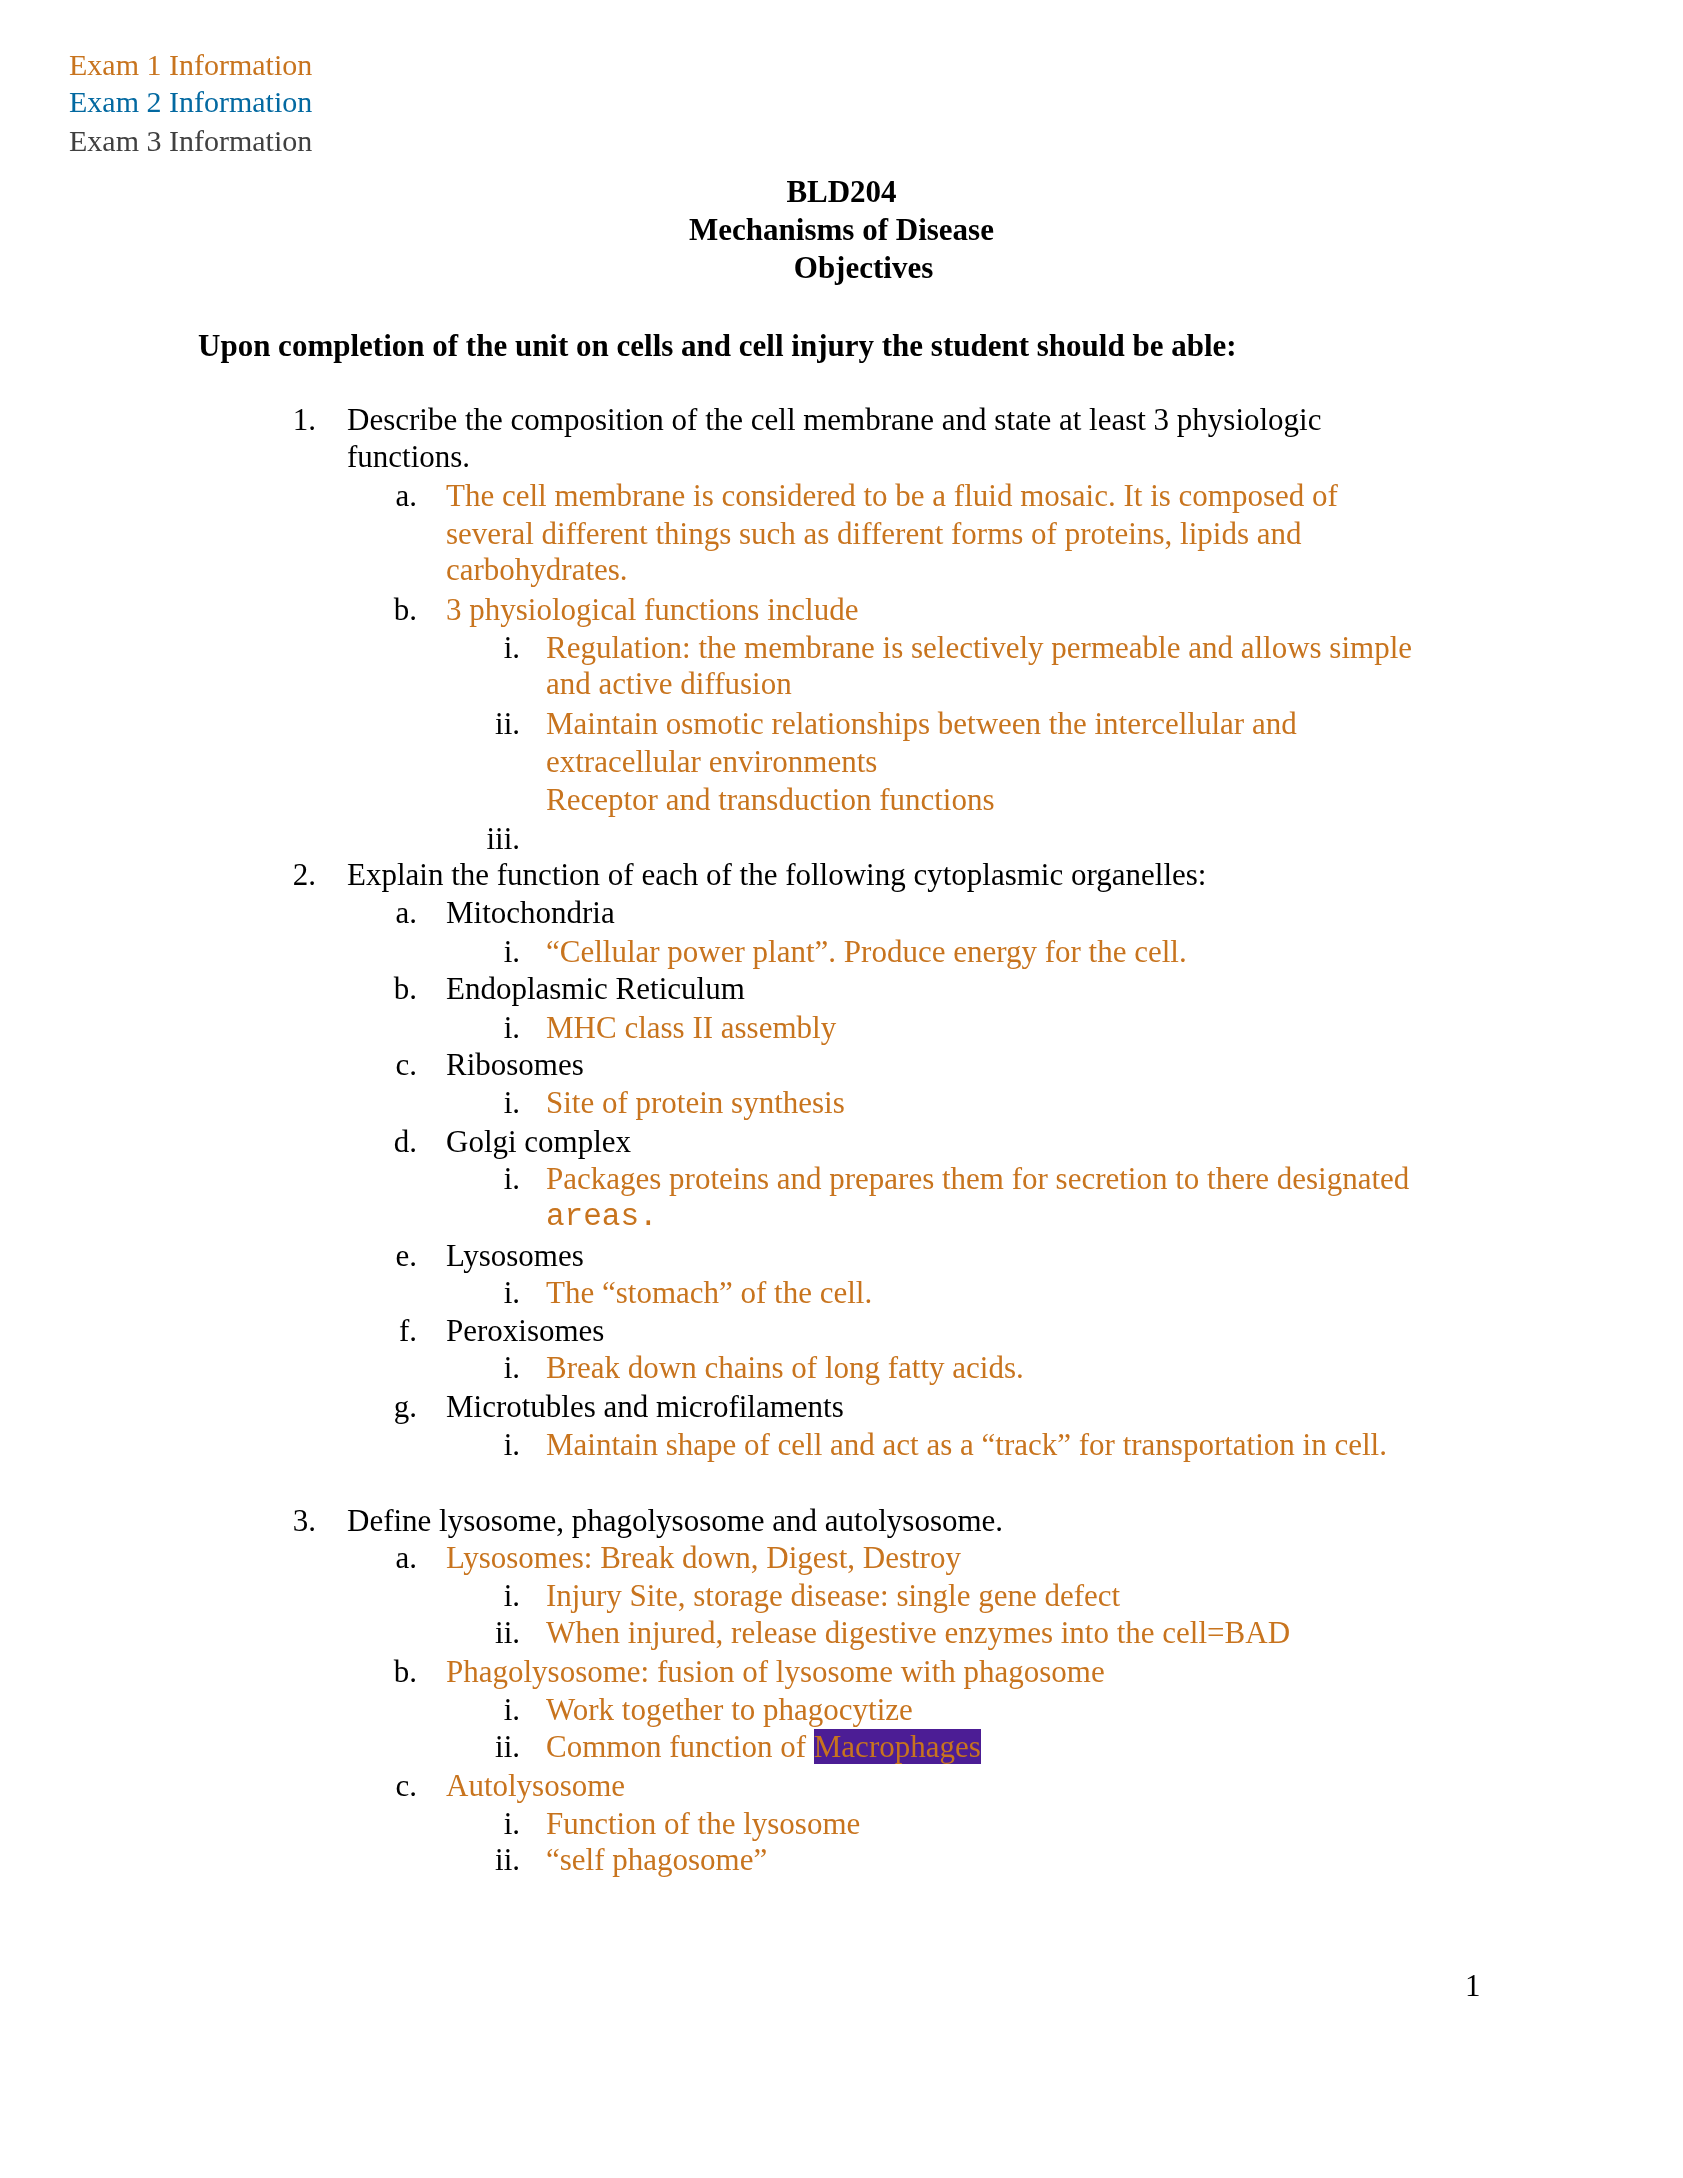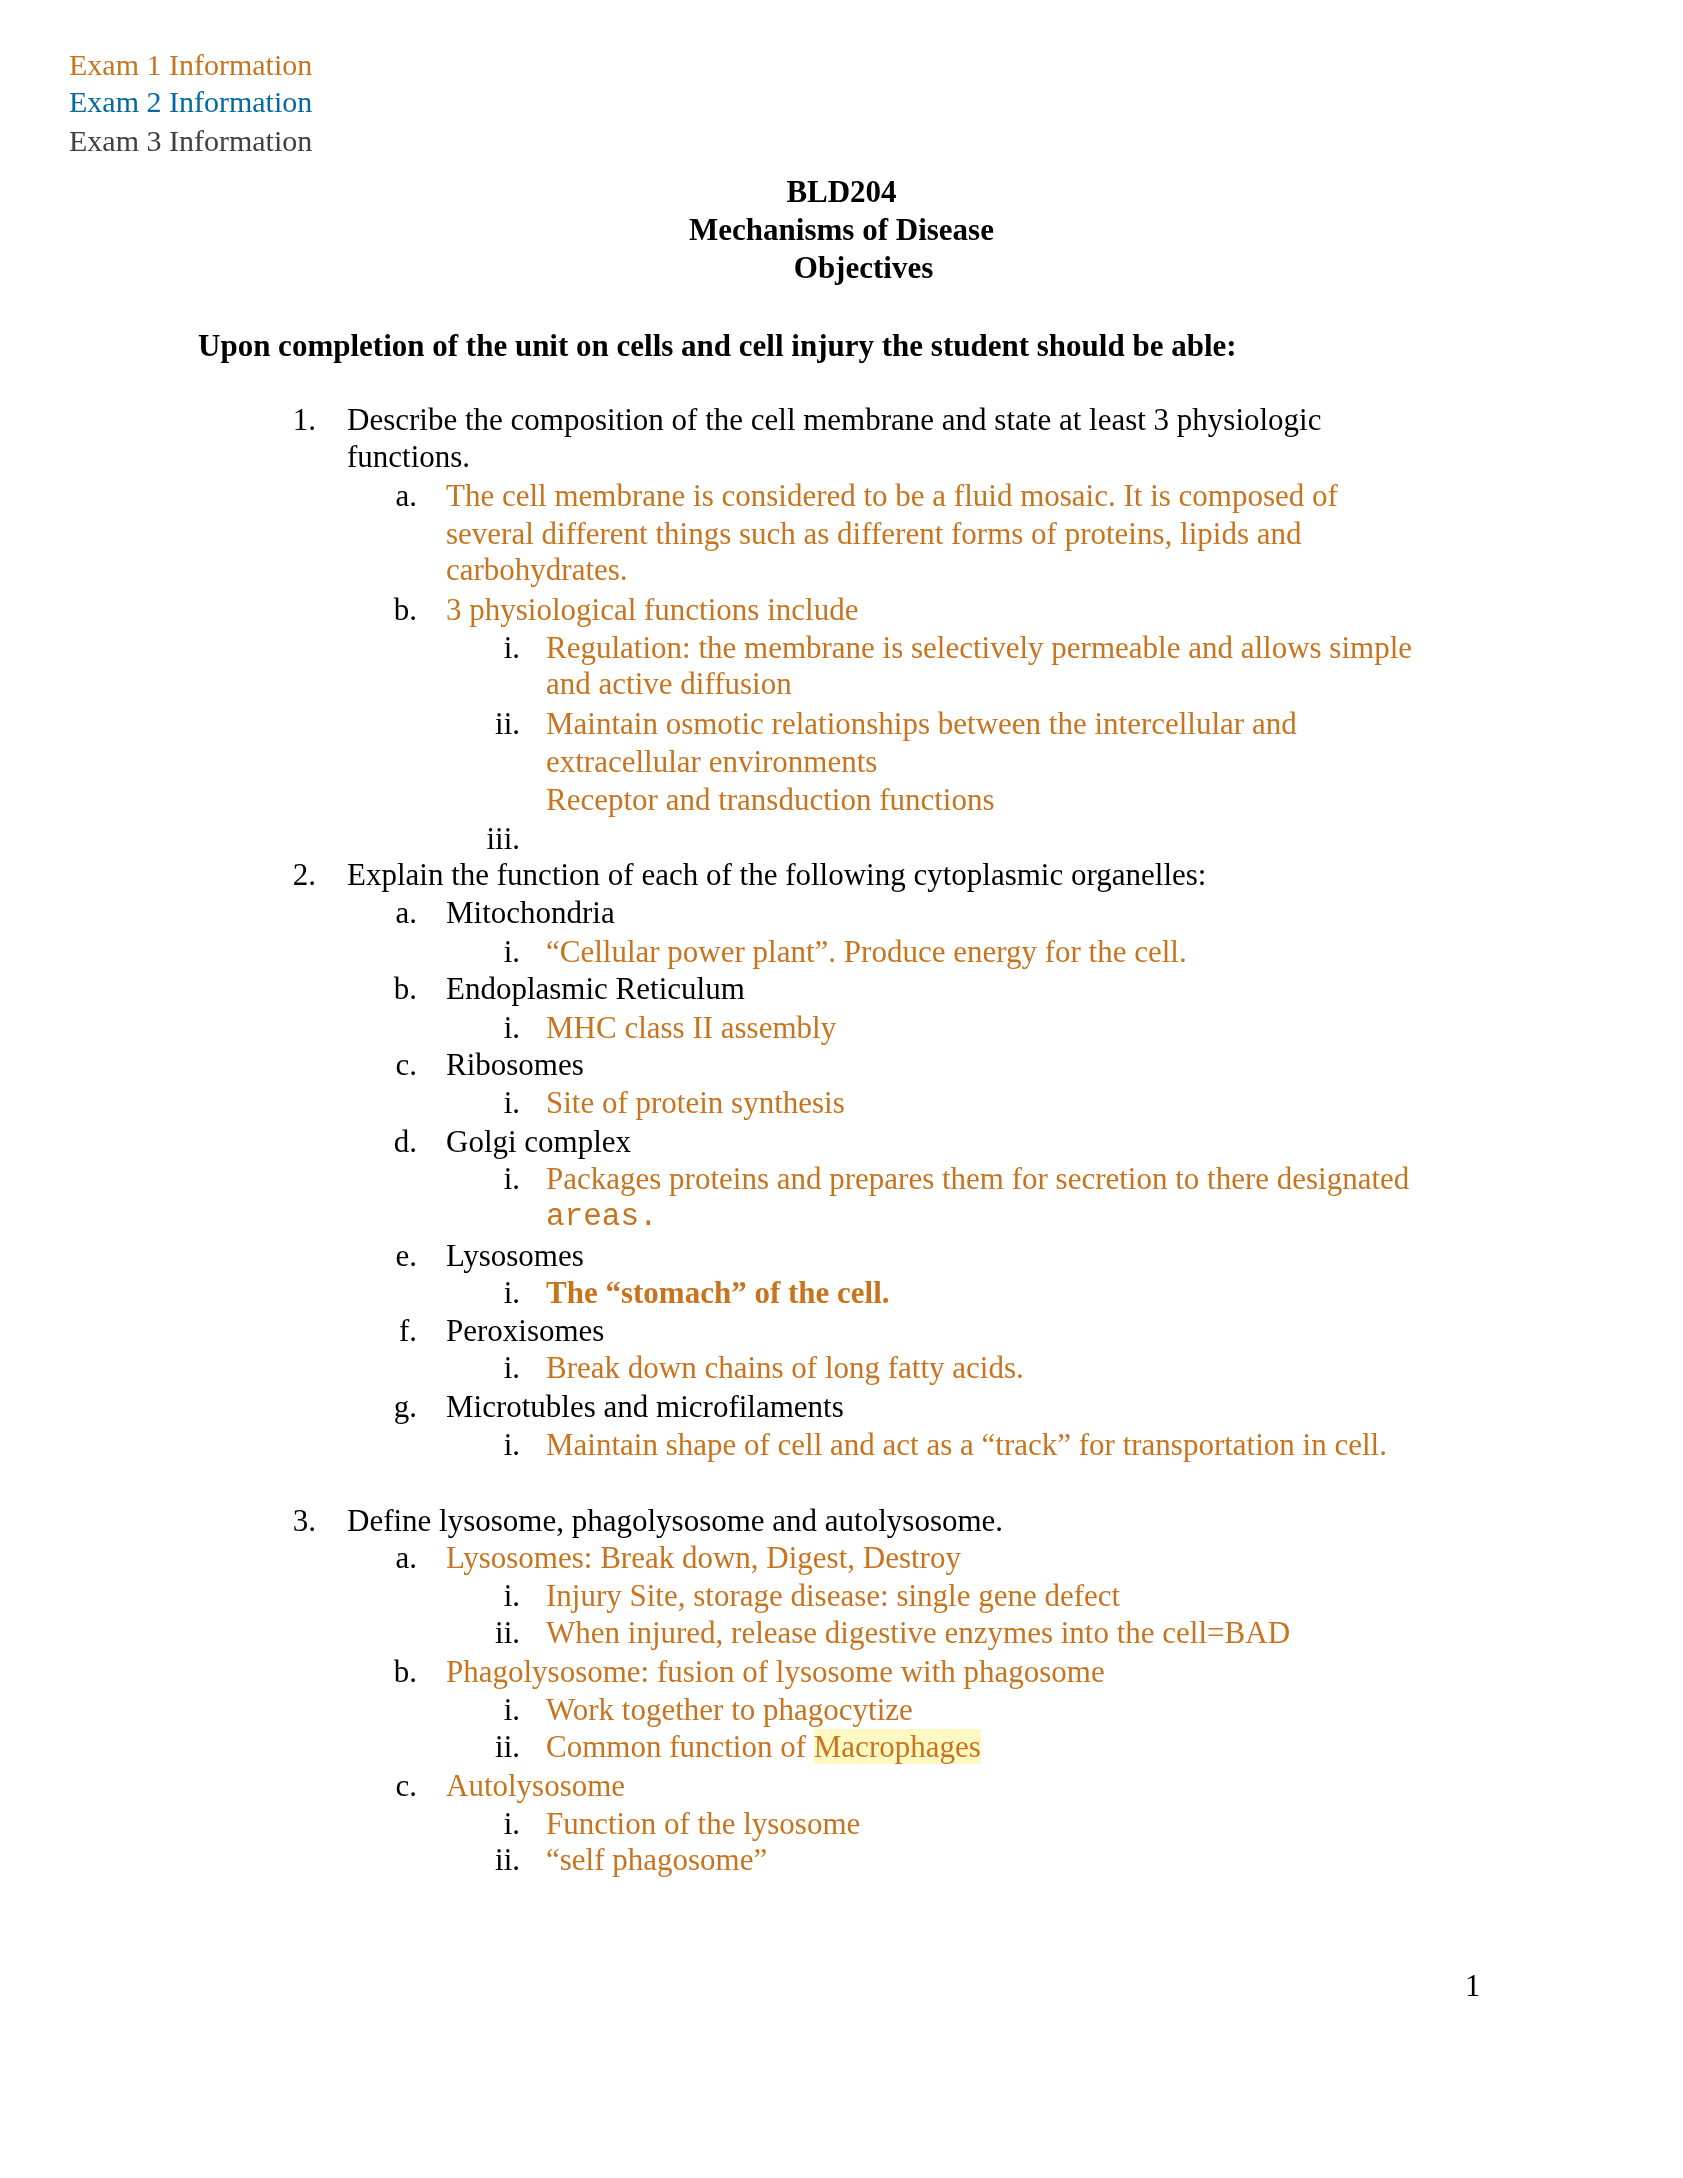--- a/index.html
+++ b/index.html
@@ -68,7 +68,7 @@
     <div class="ln num" style="top: 1237px; left: 358px; width: 59px;">e.</div>
     <div class="ln" style="top: 1237px; left: 446px;"><span>Lysosomes</span></div>
     <div class="ln num" style="top: 1274px; left: 461px; width: 59px;">i.</div>
-    <div class="ln ans" style="top: 1274px; left: 546px; font-weight: bold;"><span>The “stomach” of the cell.</span></div>
+    <div class="ln ans" style="top: 1274px; left: 546px;"><span>The “stomach” of the cell.</span></div>
     <div class="ln num" style="top: 1312px; left: 358px; width: 59px;">f.</div>
     <div class="ln" style="top: 1312px; left: 446px;"><span>Peroxisomes</span></div>
     <div class="ln num" style="top: 1349px; left: 461px; width: 59px;">i.</div>

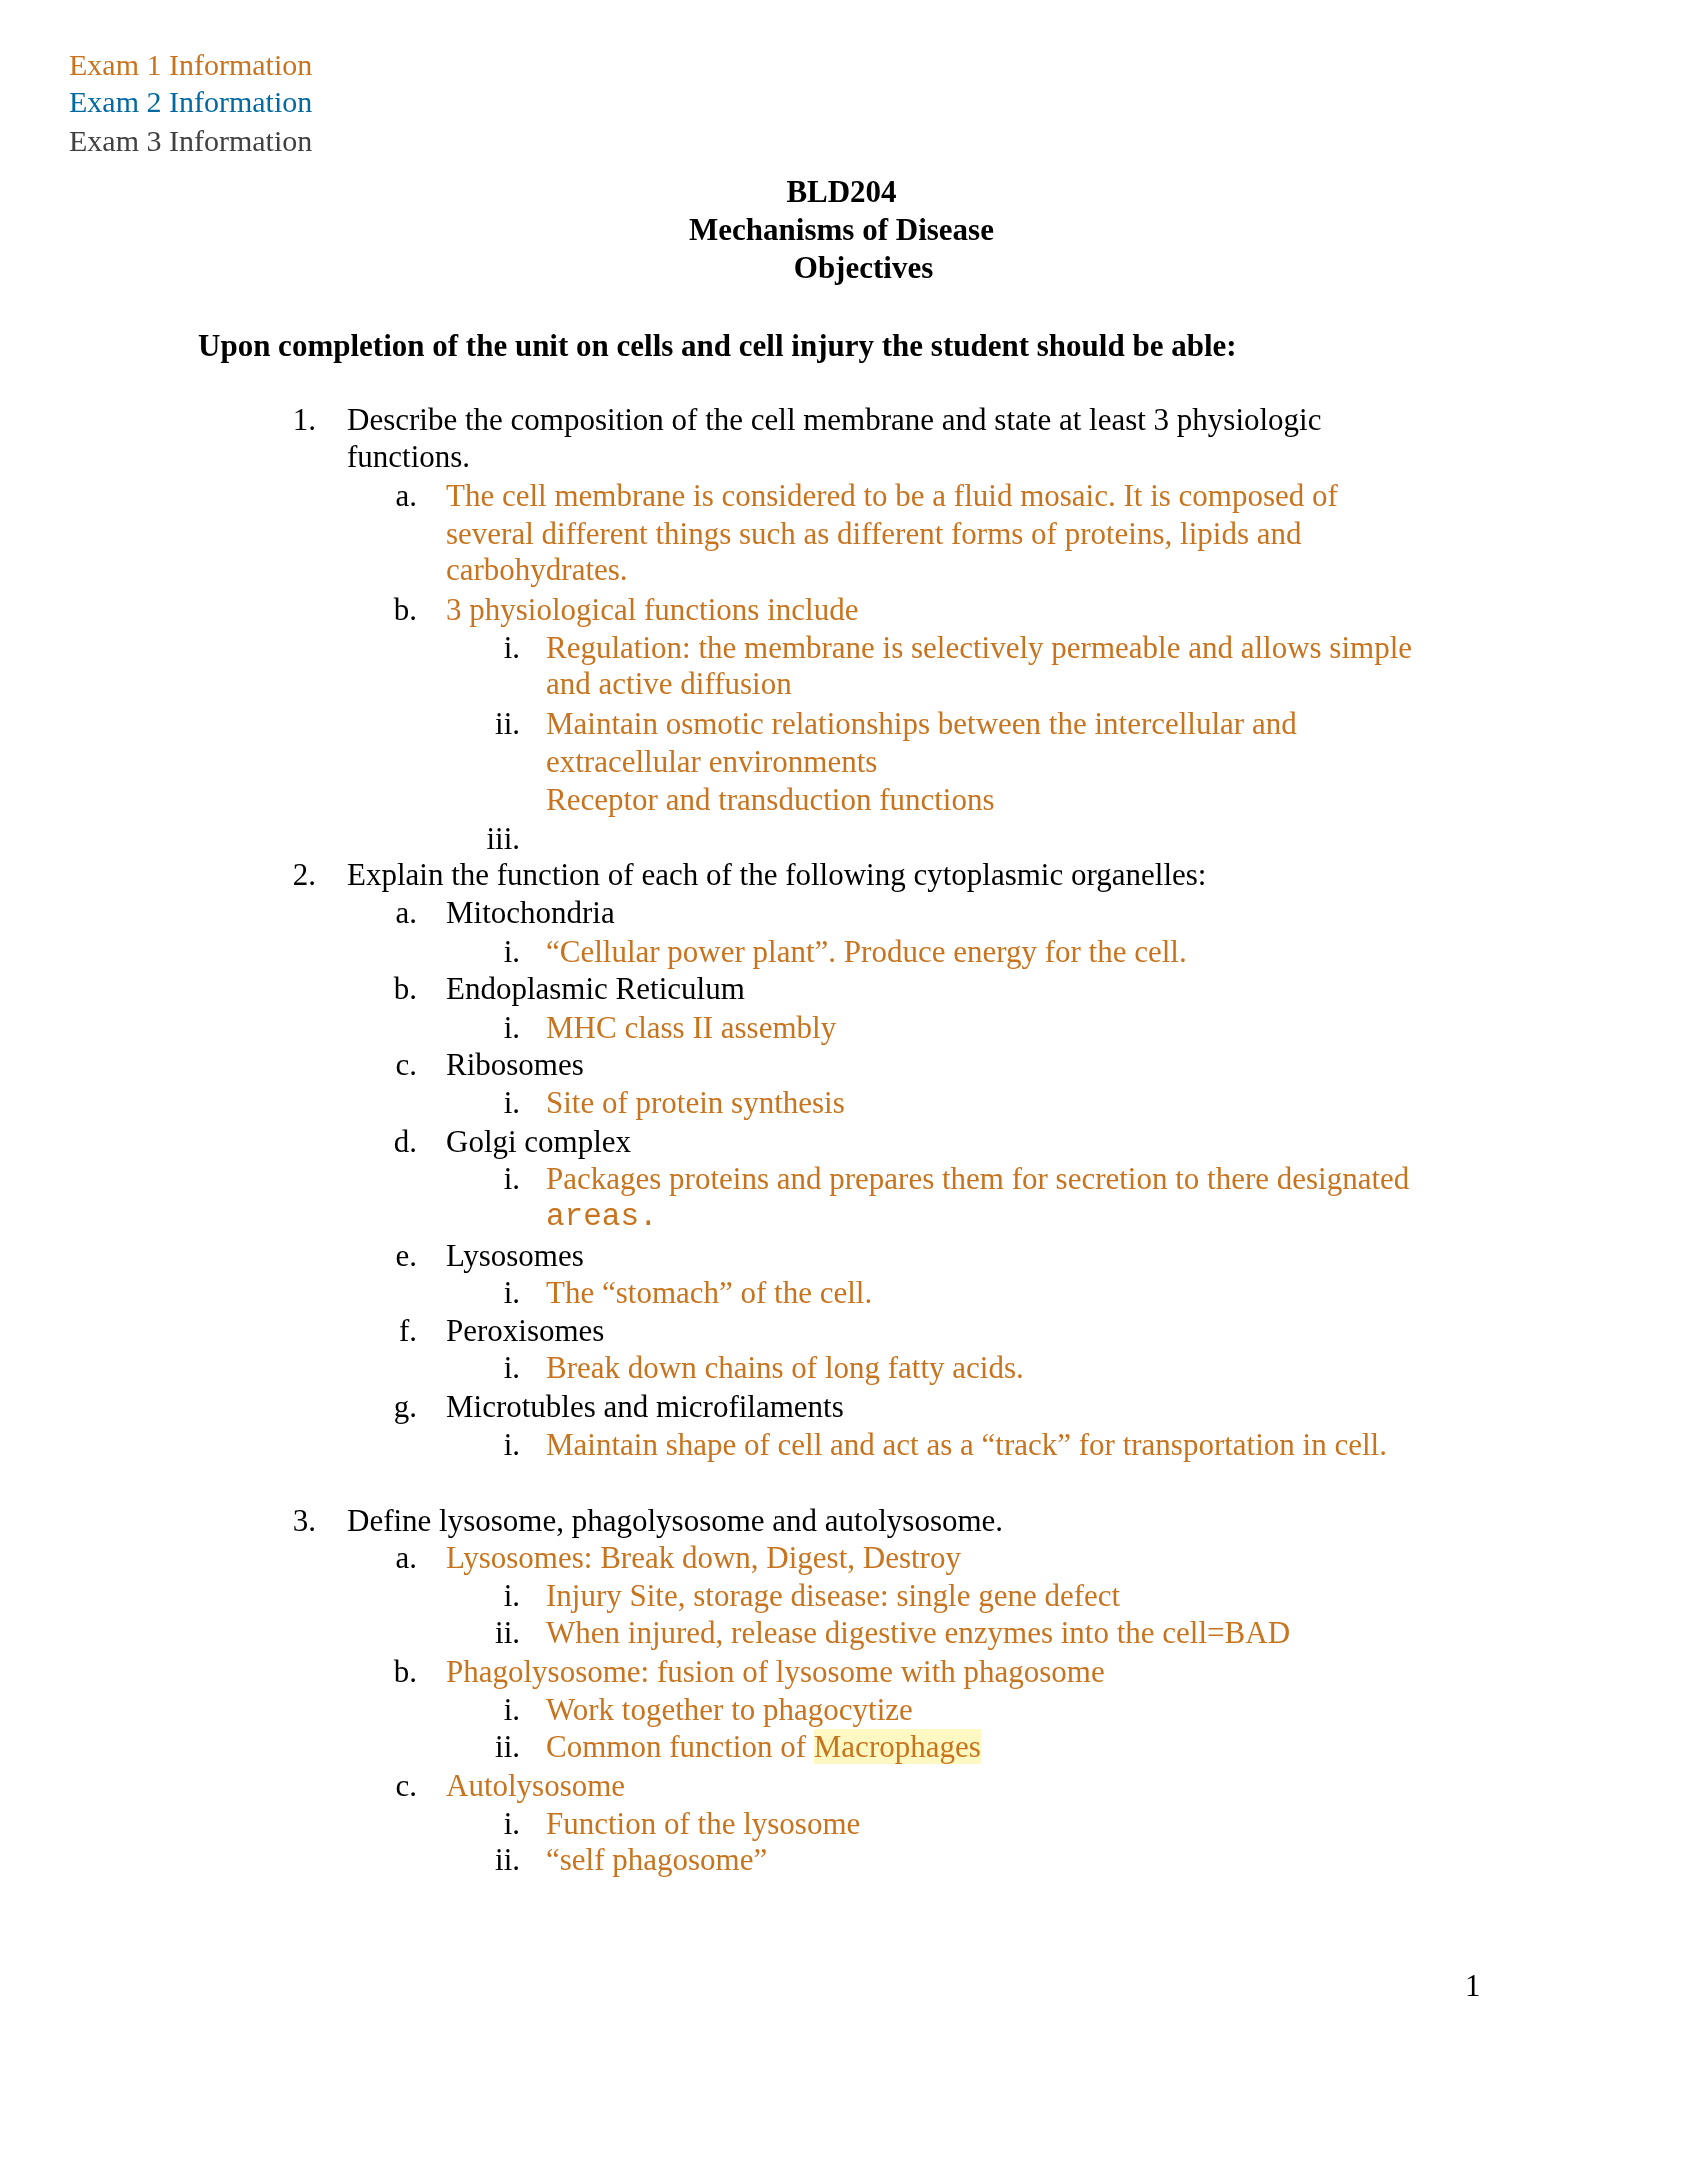--- a/index.html
+++ b/index.html
@@ -11,7 +11,7 @@
   .heading { left:198px; font-weight:bold; font-size:31px; }
   .num { text-align:right; }
   .ans { color:#c8741e; }
-  .hl { background:#fef9c3; }
+  .hl { background:#4c1d95; }
   .pageno { left:1465px; font-size:31px; }
   a.examlink { text-decoration:none; }
 </style>

